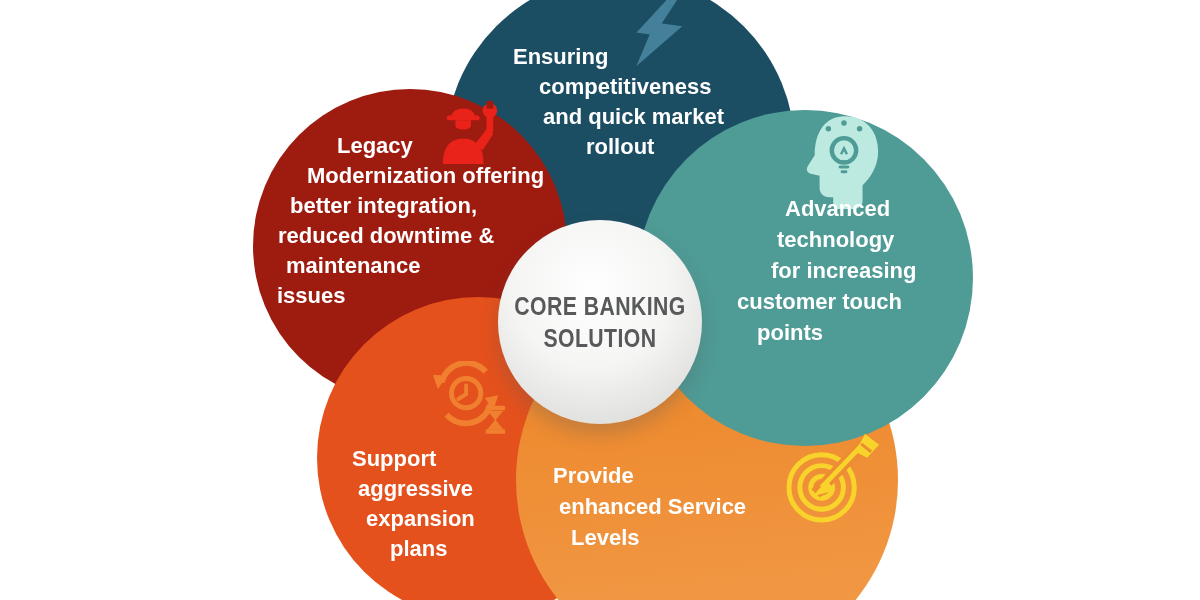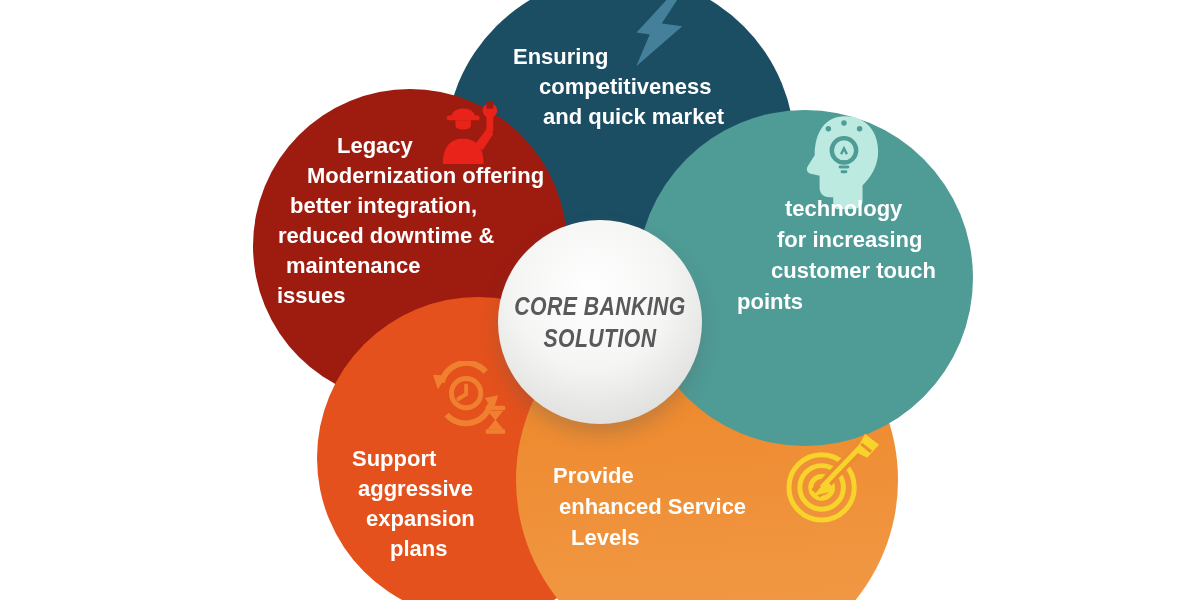--- a/index.html
+++ b/index.html
@@ -149,6 +149,7 @@
     <span>Ensuring</span>
     <span>competitiveness</span>
     <span>and quick market</span>
+    <span>rollout</span>
   </div>
 
   <div class="ptext" id="t-right">

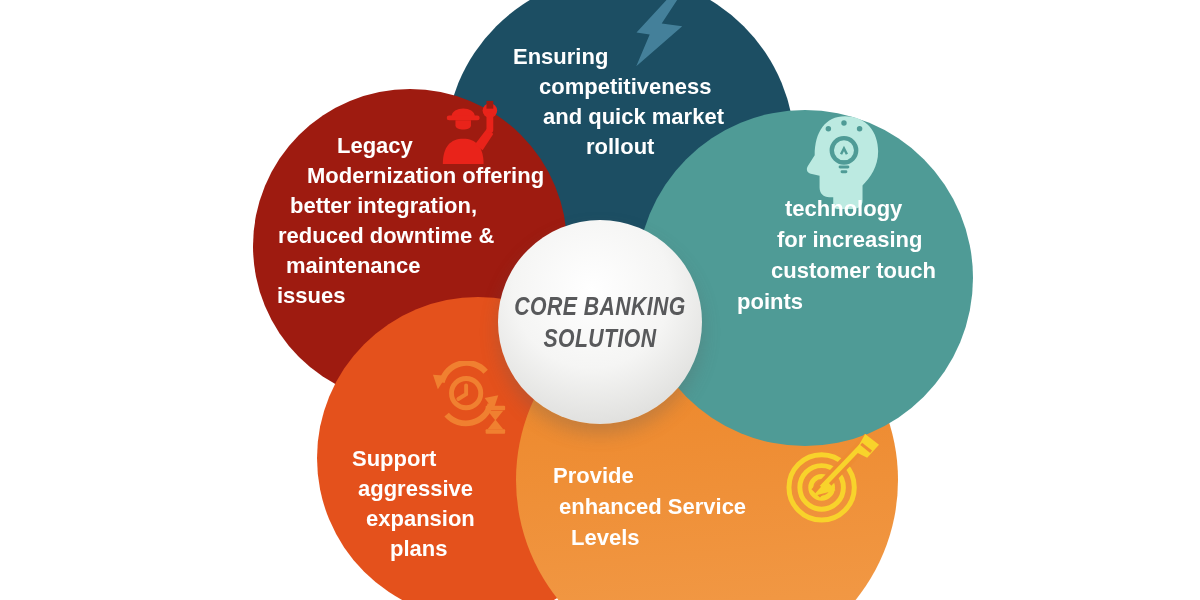--- a/index.html
+++ b/index.html
@@ -153,6 +153,7 @@
   </div>
 
   <div class="ptext" id="t-right">
+    <span>Advanced</span>
     <span>technology</span>
     <span>for increasing</span>
     <span>customer touch</span>

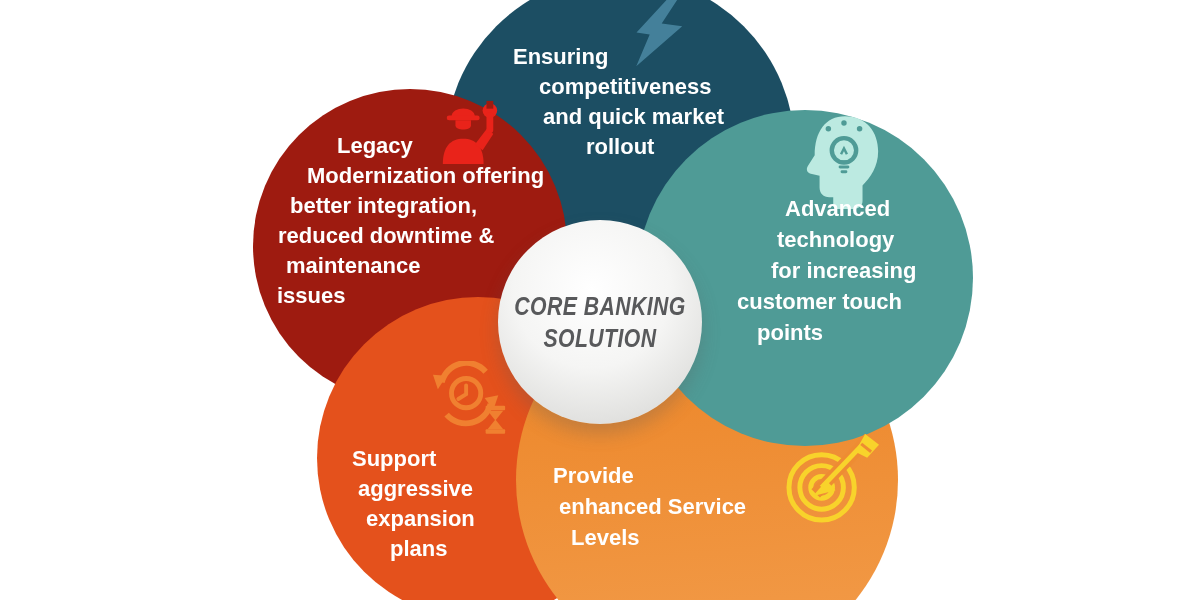--- a/index.html
+++ b/index.html
@@ -60,7 +60,7 @@
     position:absolute;left:498px;top:220px;width:204px;height:204px;border-radius:50%;z-index:9;
     background:radial-gradient(circle at 46% 34%, #FFFFFF 0%, #F5F5F4 45%, #E2E2E0 75%, #CFCFCC 100%);
     box-shadow:0 10px 18px rgba(90,90,90,.28);
-    display:flex;align-items:center;justify-content:center;font-style:italic;
+    display:flex;align-items:center;justify-content:center;
   }
   #sphere-label{
     text-align:center;font-weight:700;font-size:25px;line-height:32px;letter-spacing:.5px;

